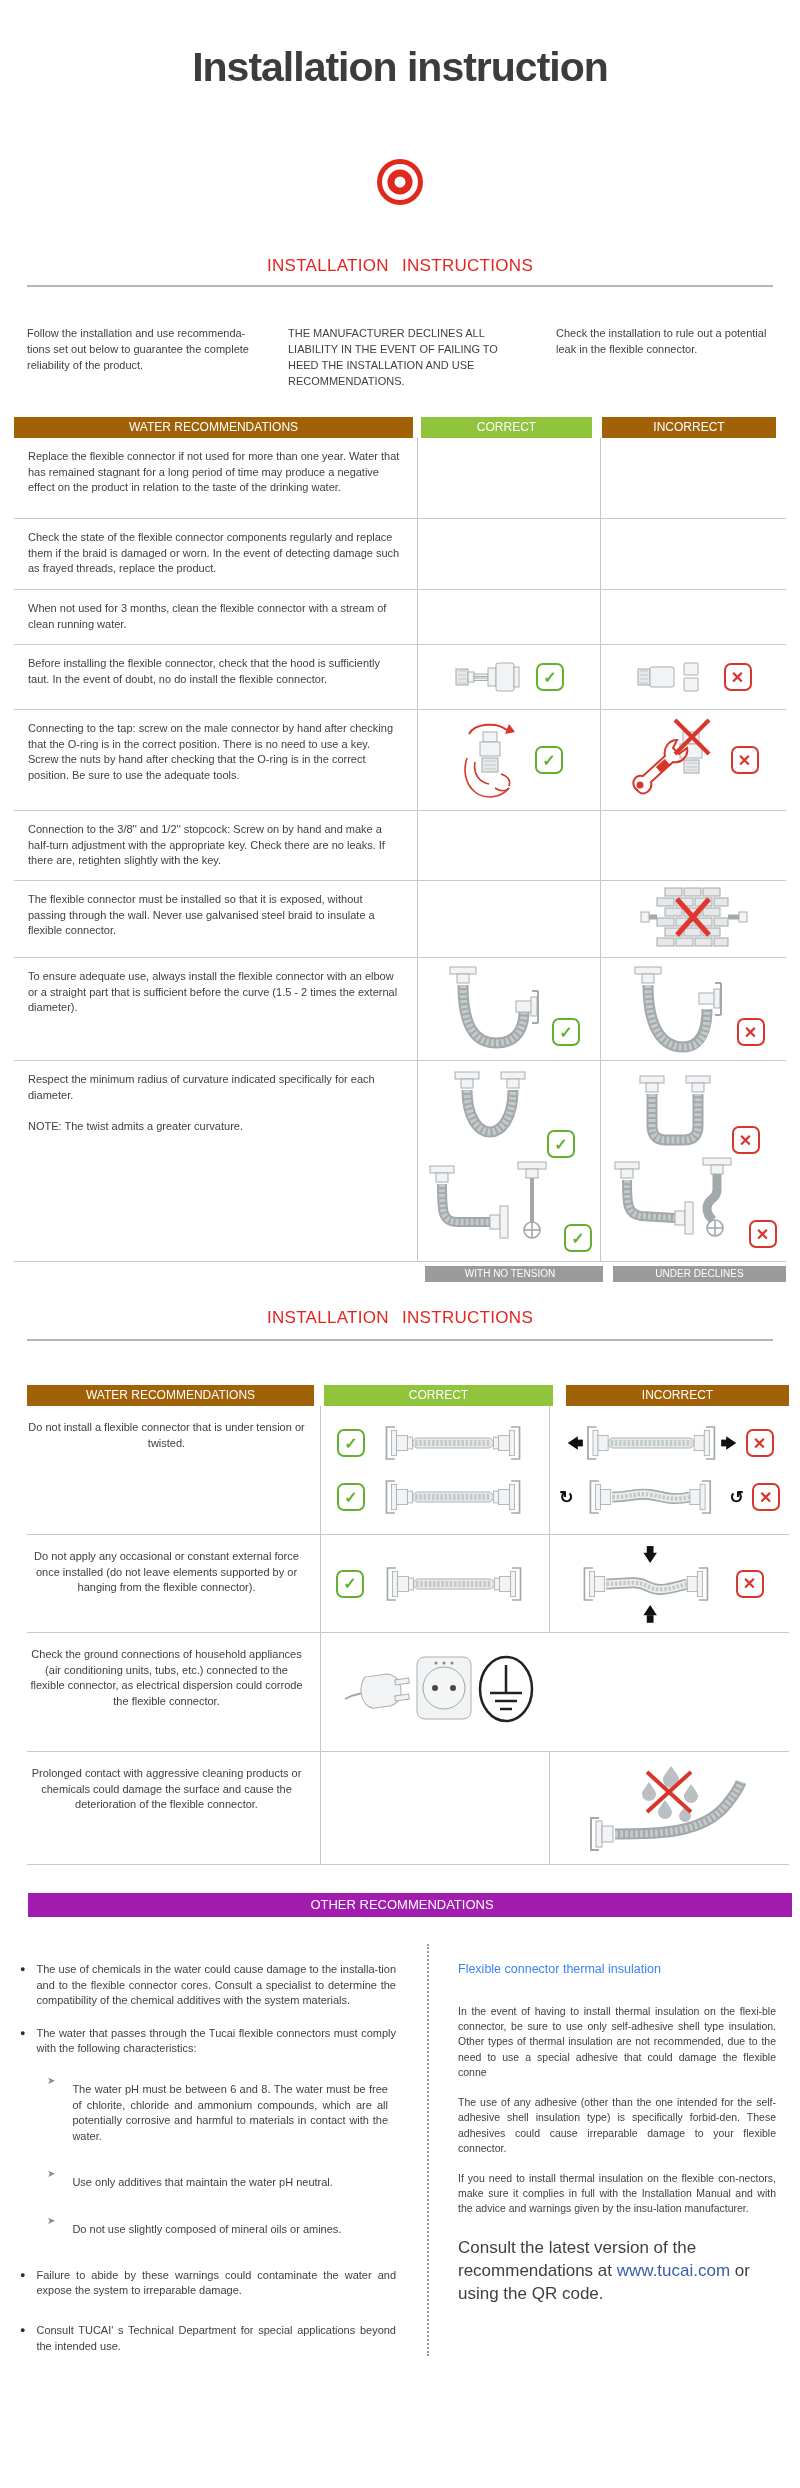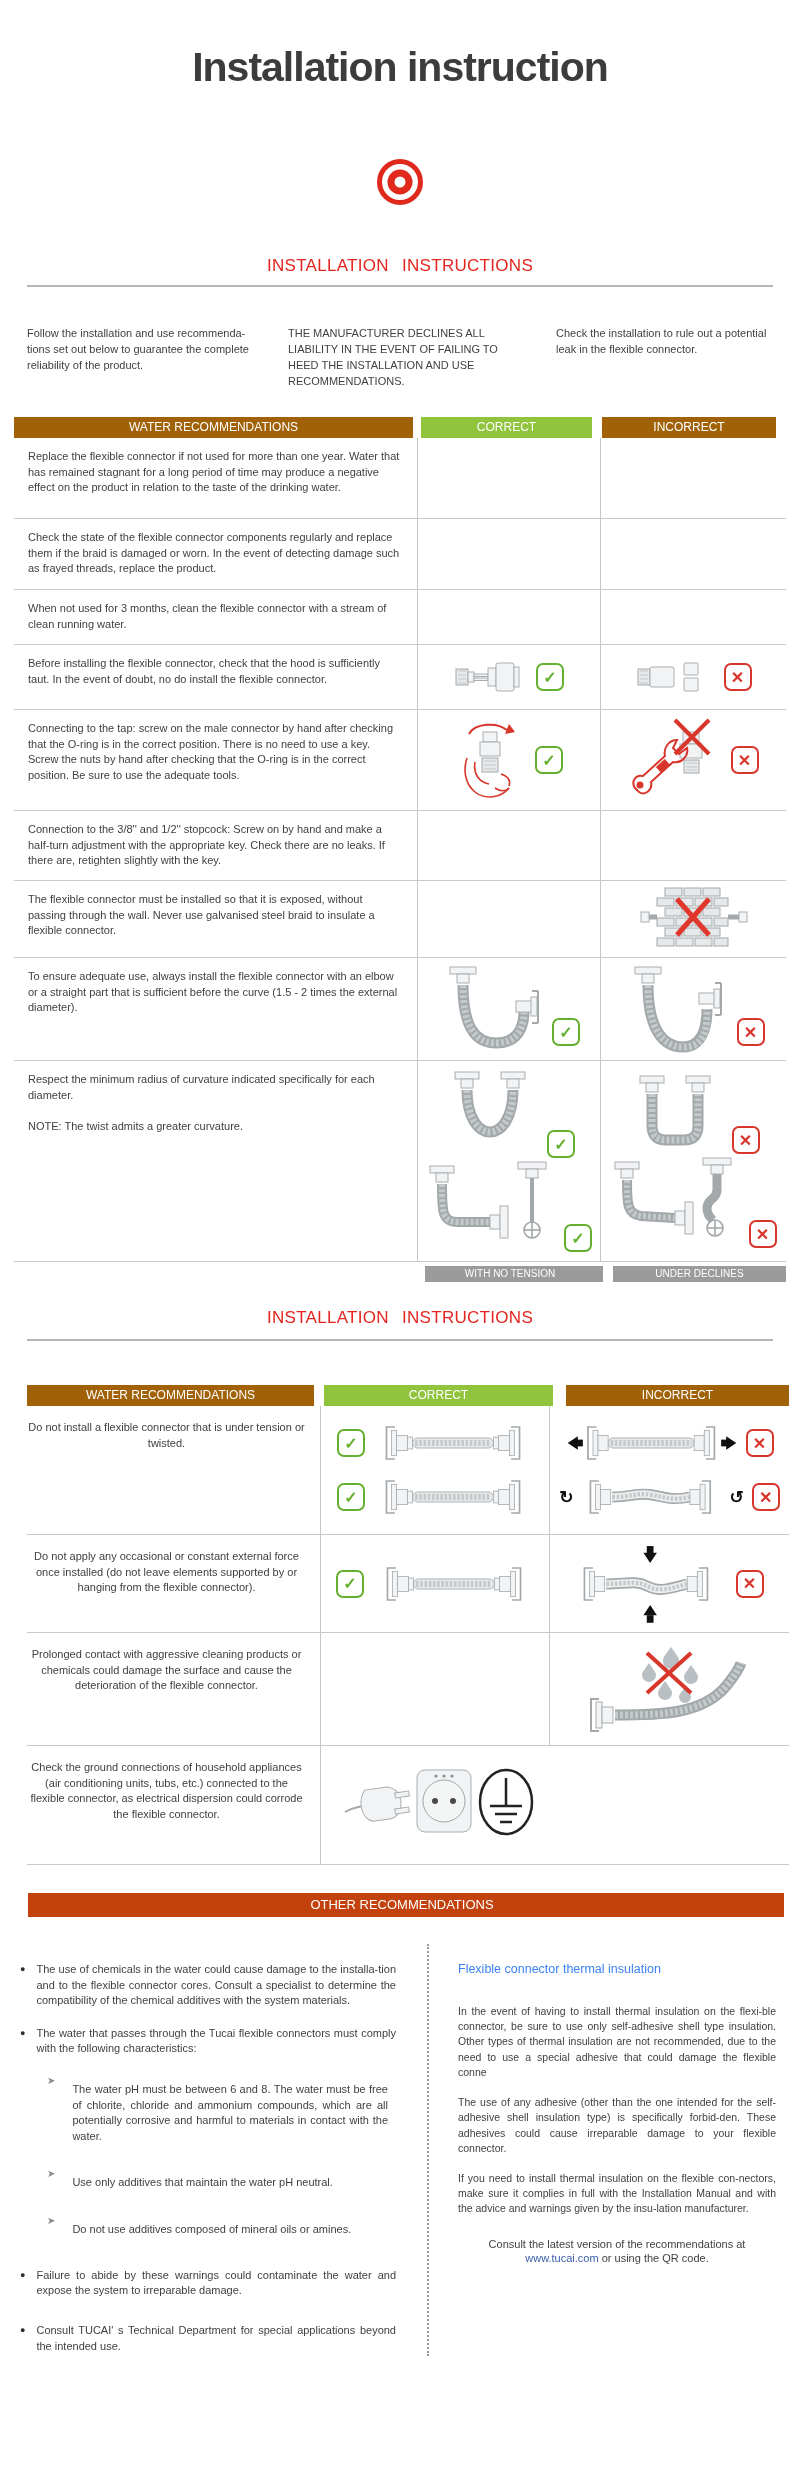--- a/index.html
+++ b/index.html
@@ -467,29 +467,6 @@
       </div>
     </div>
 
-    <div class="row" style="min-height:112px;">
-      <div class="ct">Prolonged contact with aggressive cleaning products or chemicals could damage the surface and cause the deterioration of the flexible connector.</div>
-      <div class="ci"></div>
-      <div class="ci">
-        <svg width="170" height="96" viewBox="0 0 170 96">
-          <g fill="#b9bfc2">
-            <path d="M86,6 c5,7 8,10 8,14 a8,8 0 1 1 -16,0 c0,-4 3,-7 8,-14 z"></path>
-            <path d="M64,22 c4,6 7,9 7,12 a7,7 0 1 1 -14,0 c0,-3 3,-6 7,-12 z"></path>
-            <path d="M106,24 c4,6 7,9 7,12 a7,7 0 1 1 -14,0 c0,-3 3,-6 7,-12 z"></path>
-            <path d="M80,40 c4,6 7,9 7,12 a7,7 0 1 1 -14,0 c0,-3 3,-6 7,-12 z"></path>
-            <path d="M100,46 c3,5 6,7 6,10 a6,6 0 1 1 -12,0 c0,-3 3,-5 6,-10 z"></path>
-          </g>
-          <line x1="62" y1="12" x2="106" y2="52" stroke="#d8352b" stroke-width="4"></line>
-          <line x1="106" y1="12" x2="62" y2="52" stroke="#d8352b" stroke-width="4"></line>
-          <path class="ln" stroke-width="2" d="M14,58 L6,58 L6,90 L14,90"></path>
-            <rect class="fl2" x="11" y="61" width="6" height="26"></rect>
-          <rect class="fl2" x="17" y="66" width="11" height="16"></rect>
-          <path class="ln" stroke-width="11" d="M30,74 C74,74 118,74 142,44 C150,34 154,28 156,22"></path>
-          <path class="braid" stroke-width="7" fill="none" stroke-dasharray="3 2" d="M30,74 C74,74 118,74 142,44 C150,34 154,28 156,22"></path>
-        </svg>
-      </div>
-    </div>
-
     <div class="row merged" style="min-height:118px;">
       <div class="ct">Check the ground connections of household appliances (air conditioning units, tubs, etc.) connected to the flexible connector, as electrical dispersion could corrode the flexible connector.</div>
       <div class="ci" style="justify-content:flex-start;padding-left:22px;gap:6px;">
@@ -513,6 +490,29 @@
         </svg>
       </div>
     </div>
+
+    <div class="row" style="min-height:112px;">
+      <div class="ct">Prolonged contact with aggressive cleaning products or chemicals could damage the surface and cause the deterioration of the flexible connector.</div>
+      <div class="ci"></div>
+      <div class="ci">
+        <svg width="170" height="96" viewBox="0 0 170 96">
+          <g fill="#b9bfc2">
+            <path d="M86,6 c5,7 8,10 8,14 a8,8 0 1 1 -16,0 c0,-4 3,-7 8,-14 z"></path>
+            <path d="M64,22 c4,6 7,9 7,12 a7,7 0 1 1 -14,0 c0,-3 3,-6 7,-12 z"></path>
+            <path d="M106,24 c4,6 7,9 7,12 a7,7 0 1 1 -14,0 c0,-3 3,-6 7,-12 z"></path>
+            <path d="M80,40 c4,6 7,9 7,12 a7,7 0 1 1 -14,0 c0,-3 3,-6 7,-12 z"></path>
+            <path d="M100,46 c3,5 6,7 6,10 a6,6 0 1 1 -12,0 c0,-3 3,-5 6,-10 z"></path>
+          </g>
+          <line x1="62" y1="12" x2="106" y2="52" stroke="#d8352b" stroke-width="4"></line>
+          <line x1="106" y1="12" x2="62" y2="52" stroke="#d8352b" stroke-width="4"></line>
+          <path class="ln" stroke-width="2" d="M14,58 L6,58 L6,90 L14,90"></path>
+            <rect class="fl2" x="11" y="61" width="6" height="26"></rect>
+          <rect class="fl2" x="17" y="66" width="11" height="16"></rect>
+          <path class="ln" stroke-width="11" d="M30,74 C74,74 118,74 142,44 C150,34 154,28 156,22"></path>
+          <path class="braid" stroke-width="7" fill="none" stroke-dasharray="3 2" d="M30,74 C74,74 118,74 142,44 C150,34 154,28 156,22"></path>
+        </svg>
+      </div>
+    </div>
   </div>
 
   <div class="abs banner">OTHER RECOMMENDATIONS</div>

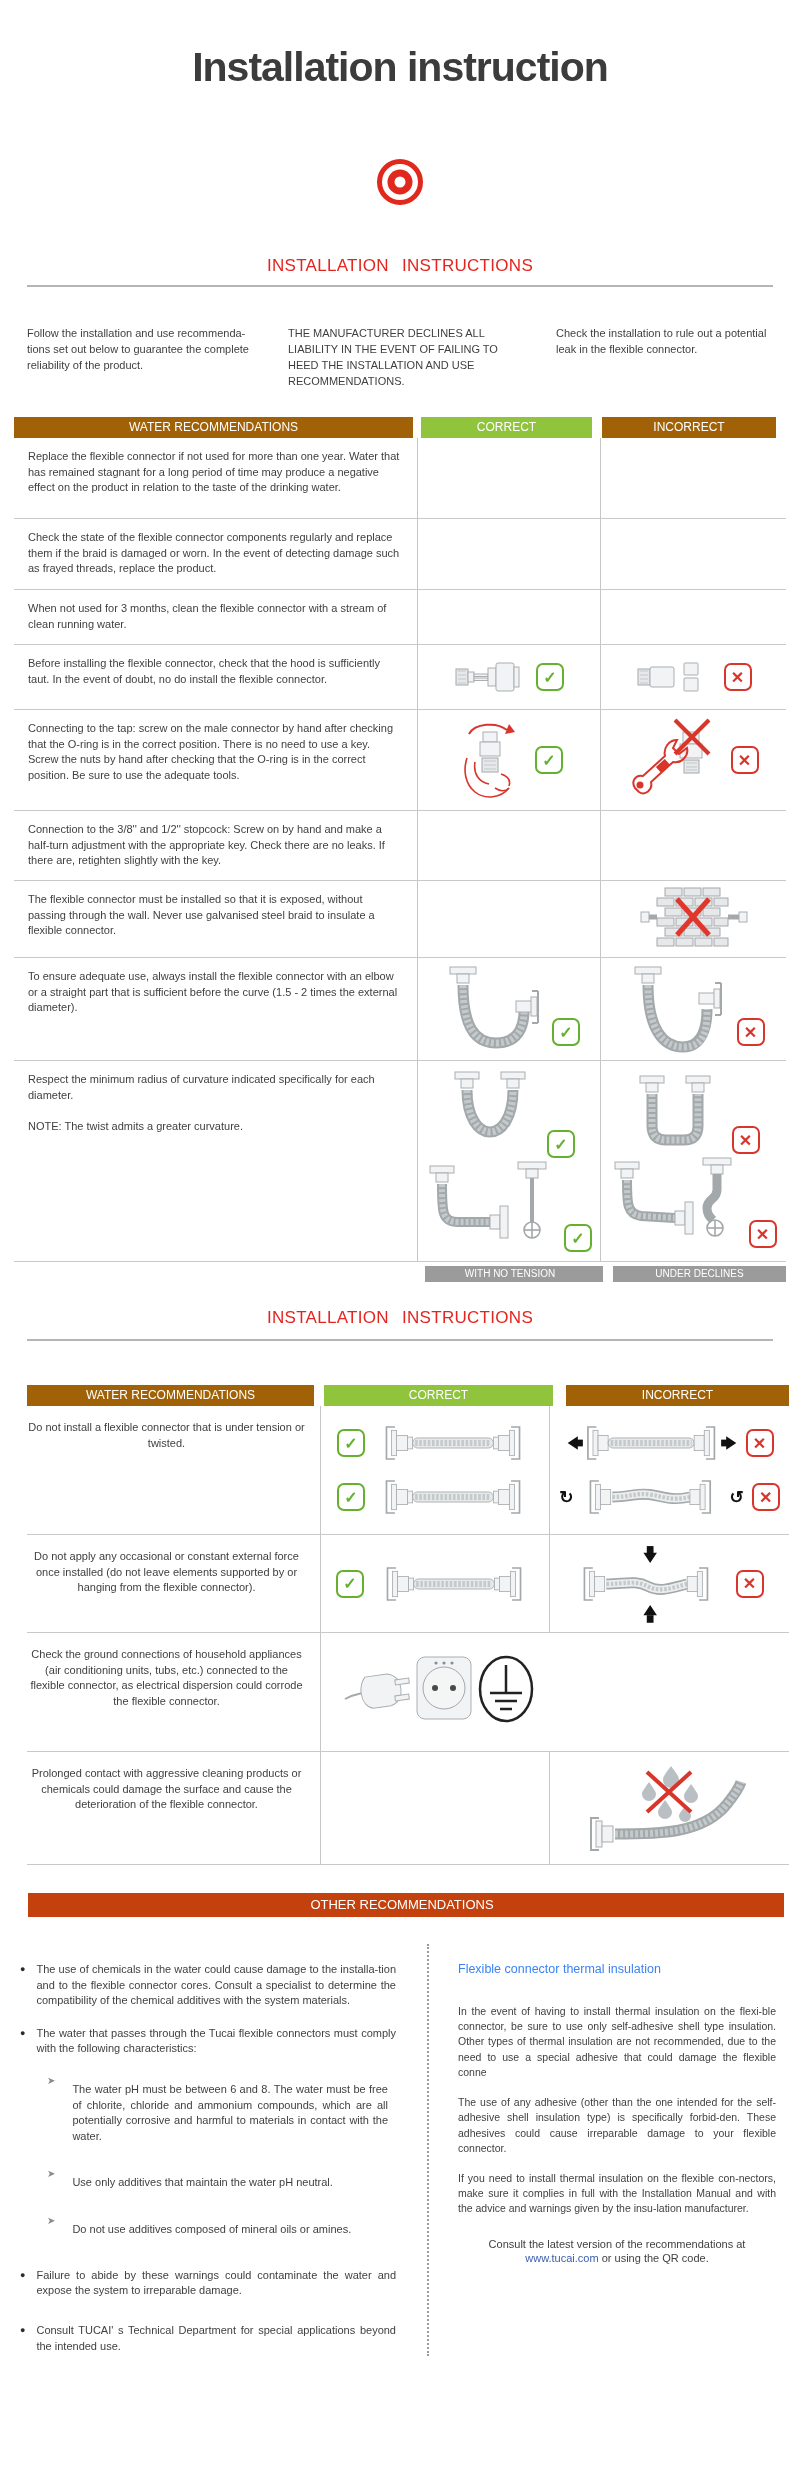--- a/index.html
+++ b/index.html
@@ -58,7 +58,7 @@
   .rot{font-size:17px;font-weight:bold;color:#111;line-height:1;}
 
   
-  .banner{left:28px;top:1893px;width:748px;background:#c2410c;color:#fff;text-align:center;font-size:13px;padding:4px 8px 5px 0;}
+  .banner{left:28px;top:1893px;width:748px;background:#a21caf;color:#fff;text-align:center;font-size:13px;padding:4px 16px 5px 0;}
 
   
   .bottom{left:0;top:1944px;width:800px;height:414px;}

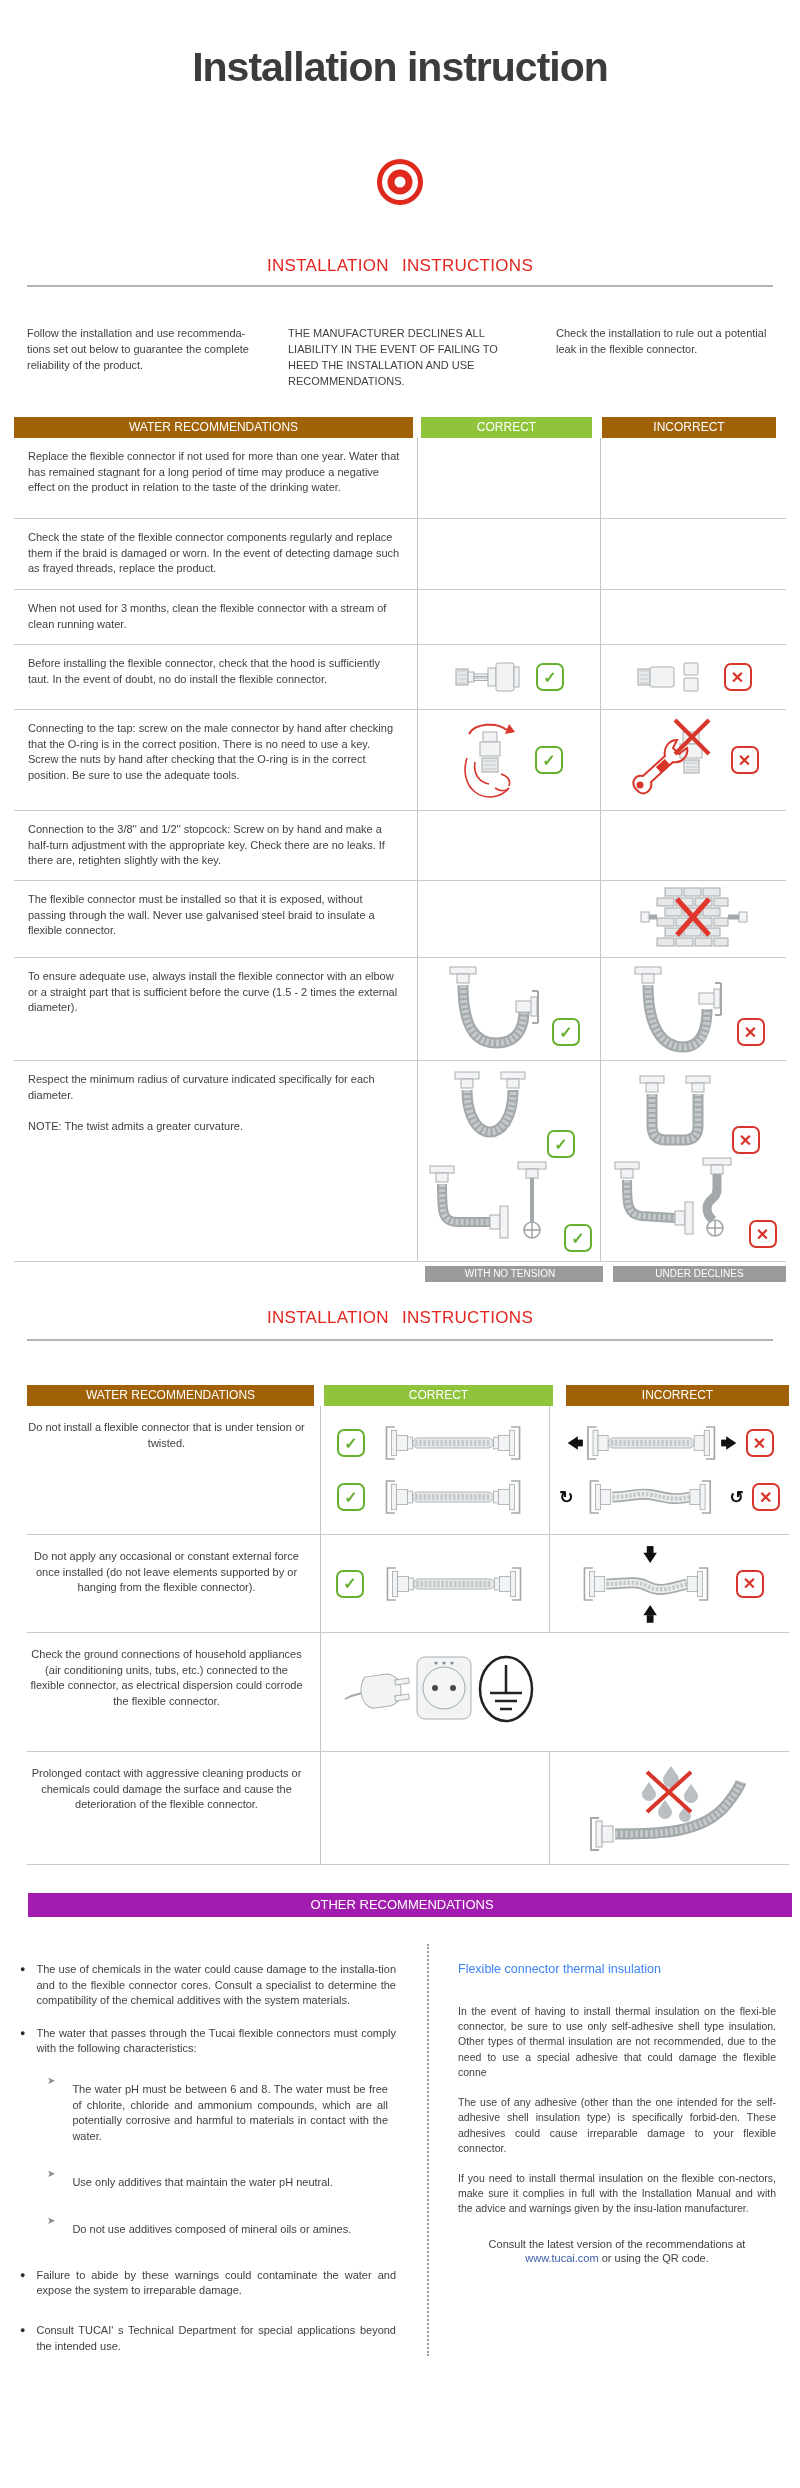--- a/index.html
+++ b/index.html
@@ -539,7 +539,7 @@
       </div>
       <div class="sub-item">
         <span class="glyph">➤</span>
-        <p>Do not use additives composed of mineral oils or amines.</p>
+        <p>Do not use slightly composed of mineral oils or amines.</p>
       </div>
       <div class="bullet-item" style="margin-top:22px;">
         <span class="glyph">●</span>

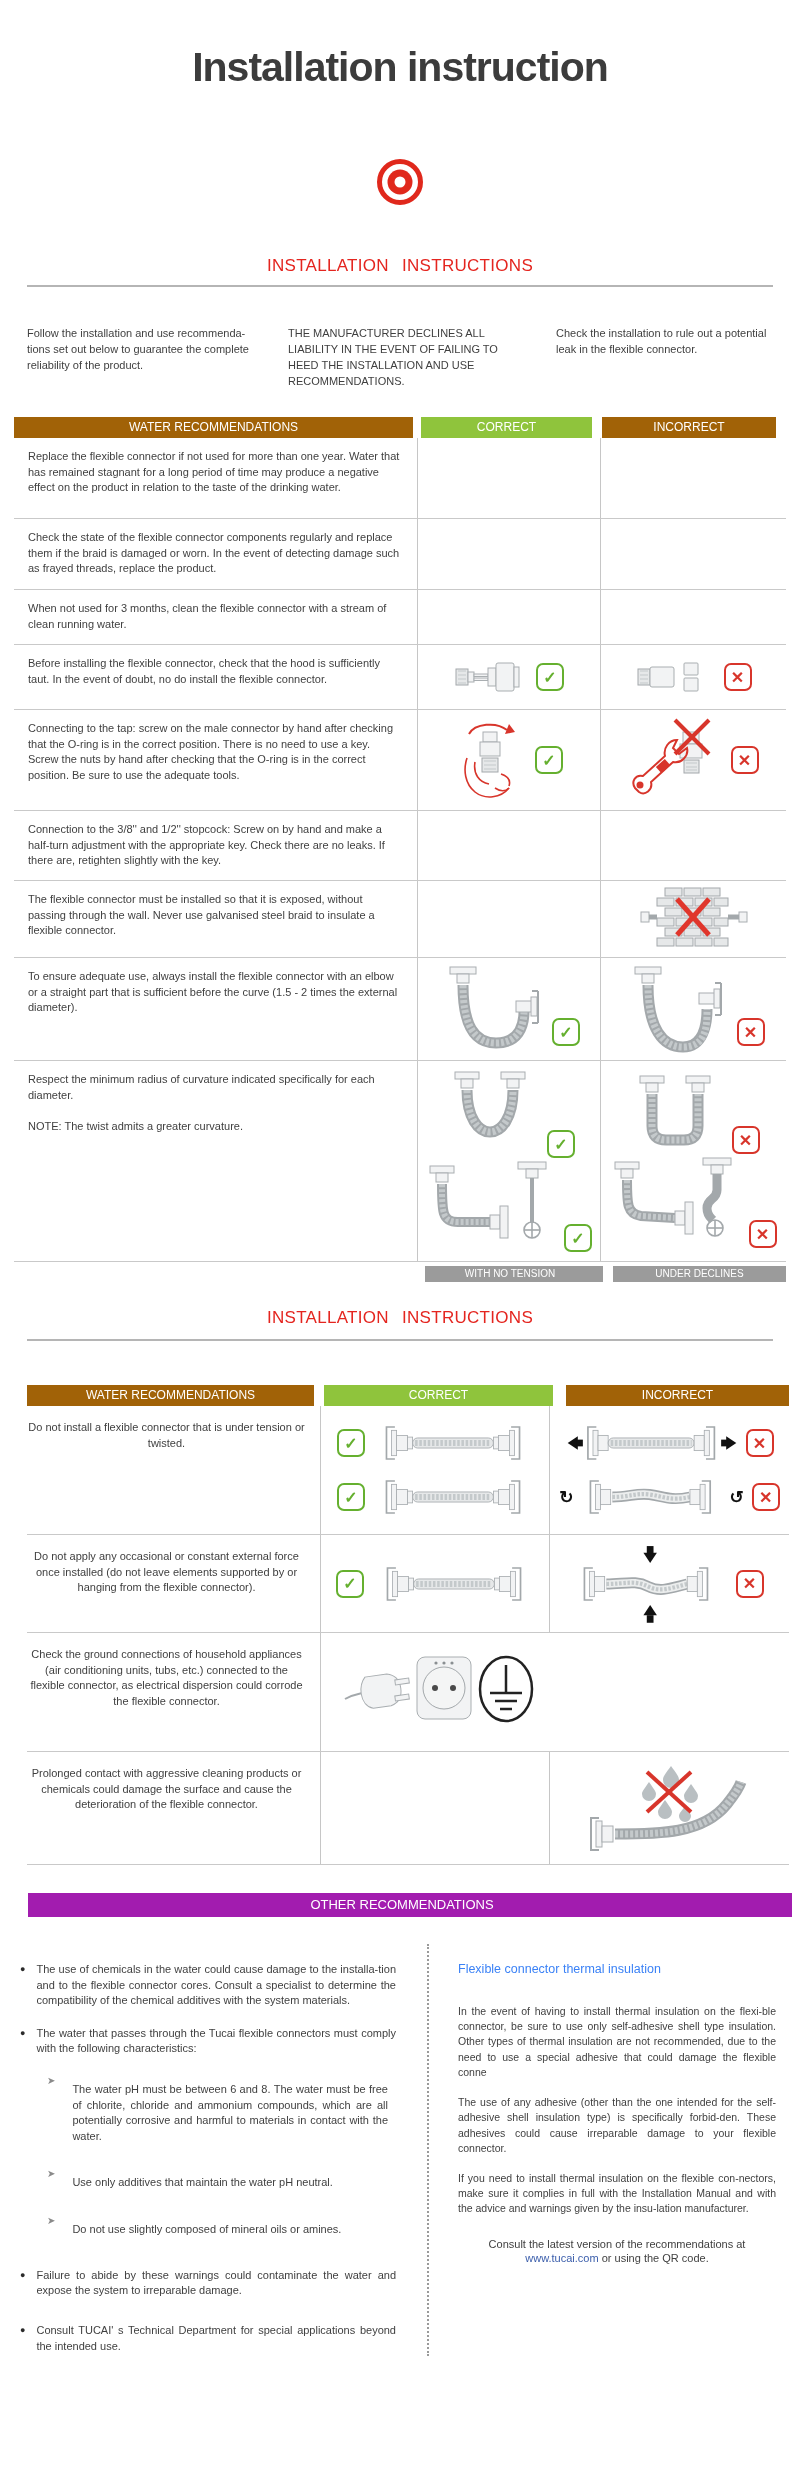--- a/index.html
+++ b/index.html
@@ -73,7 +73,7 @@
   .bcol-right{position:absolute;left:458px;top:18px;width:318px;}
   .bcol-right h3{margin:0;font-size:12.5px;font-weight:normal;color:#3b82f6;}
   .bcol-right p{margin:15px 0 0 0;font-size:10.5px;line-height:1.45;text-align:justify;}
-  .bcol-right p.big{font-size:11px;line-height:1.35;margin-top:20px;text-align:center;}
+  .bcol-right p.big{font-size:17px;line-height:1.35;margin-top:20px;text-align:left;}
   a.link{color:#3a5dab;text-decoration:none;}
 
   svg .ln{stroke:#a3a8ab;fill:none;}

